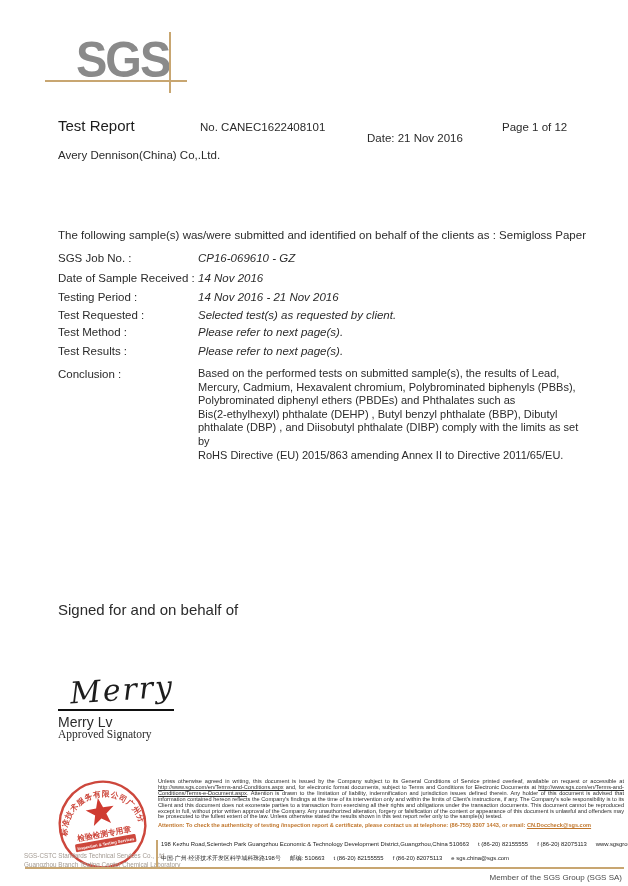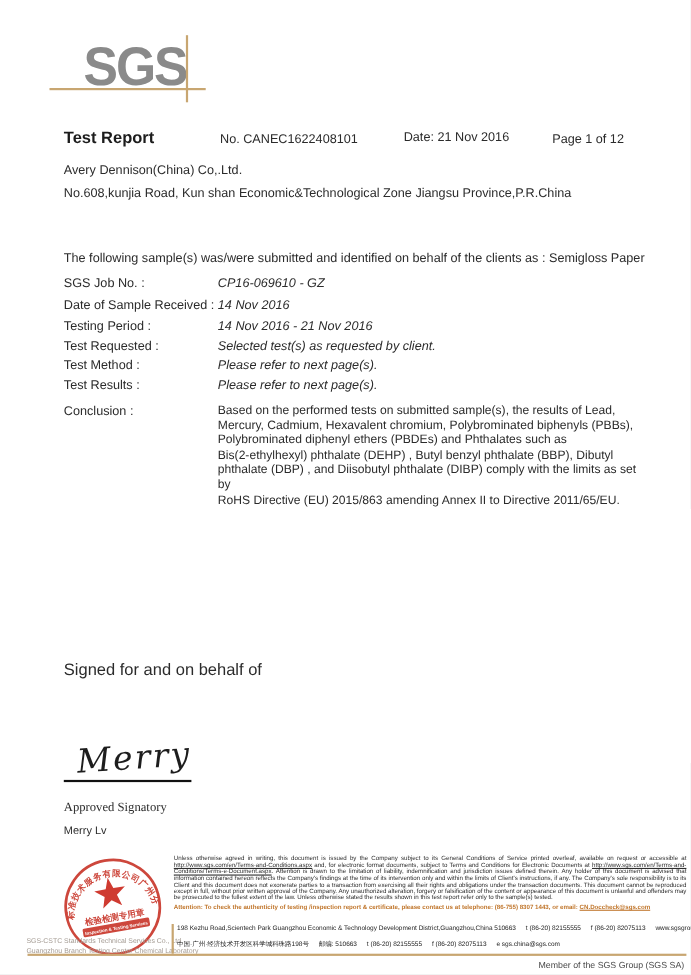--- a/index.html
+++ b/index.html
@@ -25,7 +25,7 @@
   .logo-vline{left:169px;top:32px;width:2px;height:61px;background:#c8a671;}
 
   
-  .doc-type{left:58px;top:117px;font-size:15px;font-weight:bold;color:#1c1c1c;}
+  .doc-type{left:58px;top:117px;font-size:15px;font-weight:normal;color:#1c1c1c;}
   .report-no{left:200px;top:121px;font-size:11.5px;color:#2b2b2b;}
   .hdr-date{left:367px;top:119px;font-size:11.5px;color:#2b2b2b;}
   .hdr-page{left:502px;top:121px;font-size:11.5px;color:#2b2b2b;}

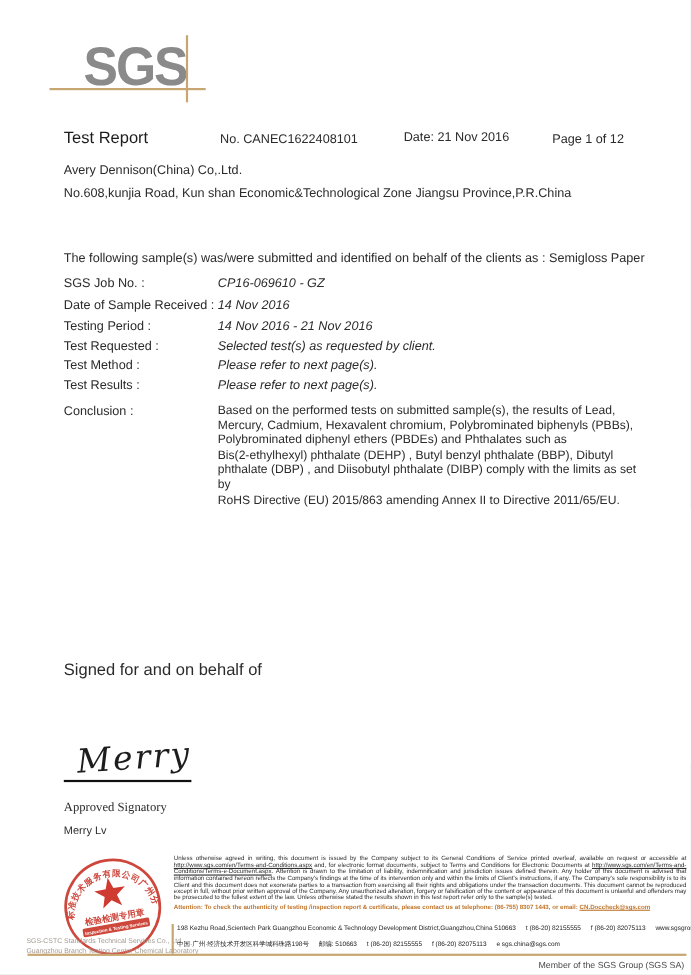--- a/index.html
+++ b/index.html
@@ -27,7 +27,7 @@
   
   .doc-type{left:58px;top:117px;font-size:15px;font-weight:normal;color:#1c1c1c;}
   .report-no{left:200px;top:121px;font-size:11.5px;color:#2b2b2b;}
-  .hdr-date{left:367px;top:119px;font-size:11.5px;color:#2b2b2b;}
+  .hdr-date{left:367px;top:132px;font-size:11.5px;color:#2b2b2b;}
   .hdr-page{left:502px;top:121px;font-size:11.5px;color:#2b2b2b;}
 
   .client-name{left:58px;top:149px;font-size:11.5px;color:#2b2b2b;}

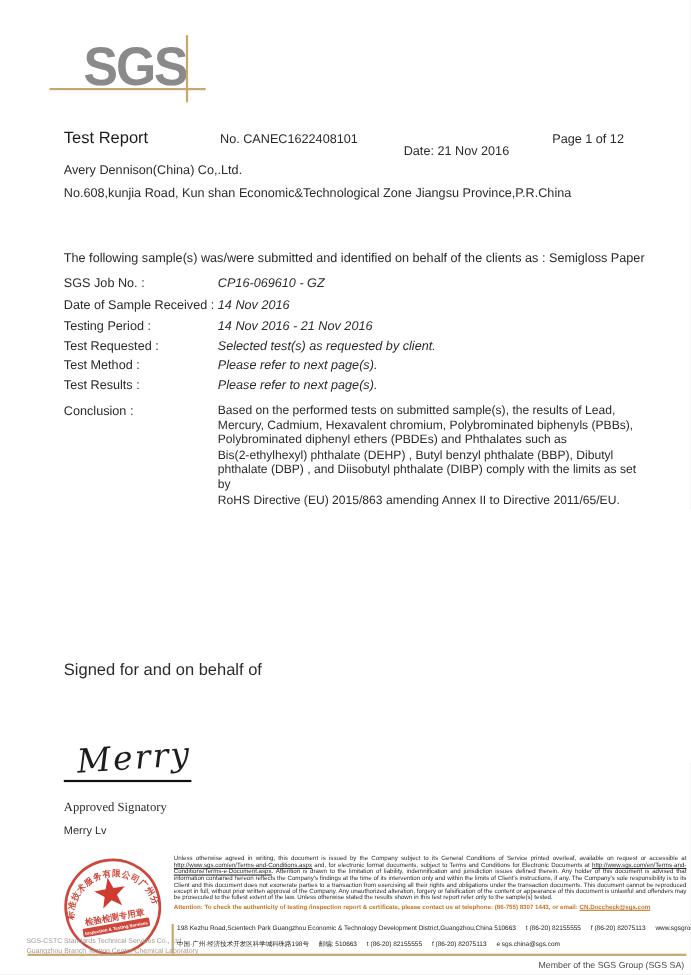--- a/index.html
+++ b/index.html
@@ -103,7 +103,6 @@
   <div class="abs hdr-page">Page 1 of 12</div>
 
   <div class="abs client-name">Avery Dennison(China) Co,.Ltd.</div>
-  <div class="abs client-address">No.608,kunjia Road, Kun shan Economic&amp;Technological Zone Jiangsu Province,P.R.China</div>
 
   <div class="abs intro">The following sample(s) was/were submitted and identified on behalf of the clients as : Semigloss Paper</div>
 

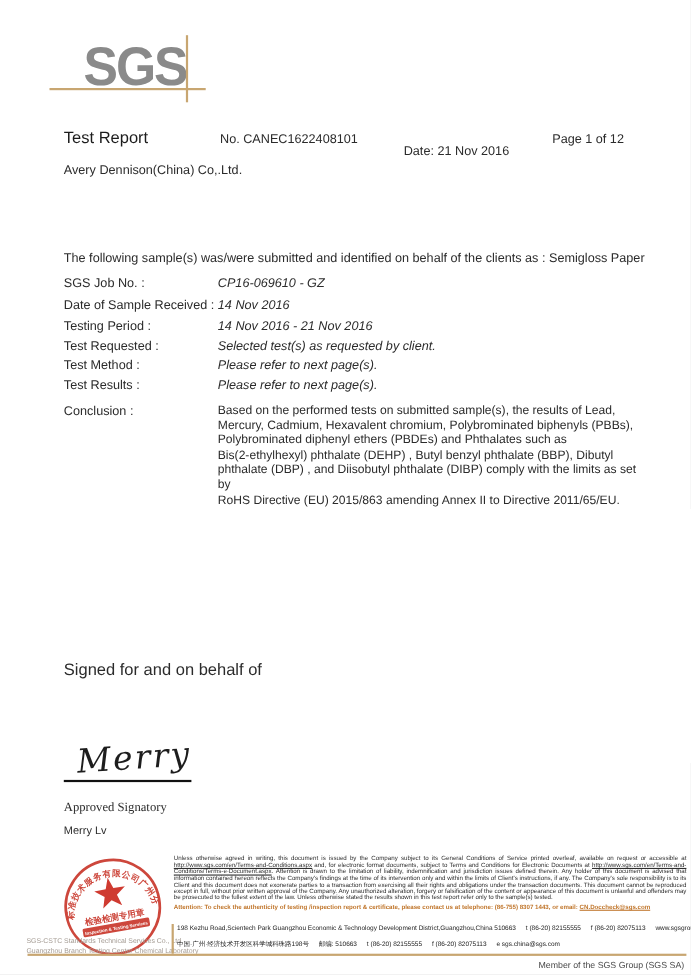--- a/index.html
+++ b/index.html
@@ -56,7 +56,7 @@
     transform:rotate(-4deg);letter-spacing:2px;
   }
   .sig-line{left:58px;top:709px;width:116px;height:2px;background:#111;}
-  .sig-name{left:58px;top:714px;font-size:10px;color:#2b2b2b;margin-top:36px;}
+  .sig-name{left:58px;top:714px;font-size:14px;color:#2b2b2b;}
   .sig-title{left:58px;top:728px;font-size:11.5px;color:#2b2b2b;font-family:Liberation Serif, serif;}
 
   

